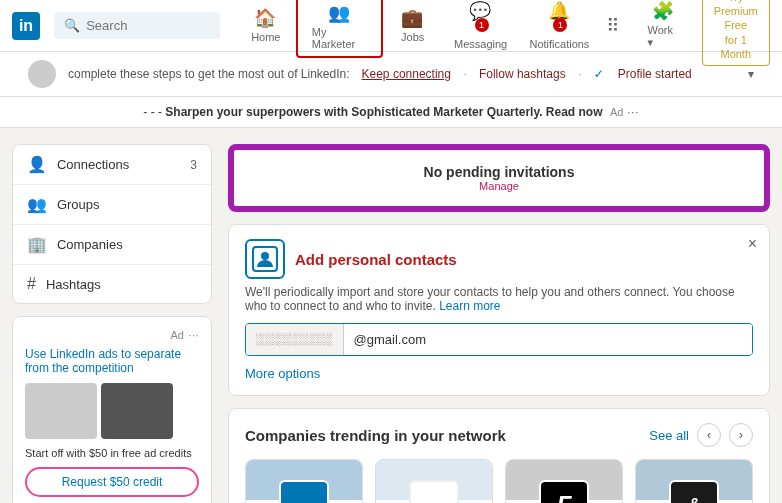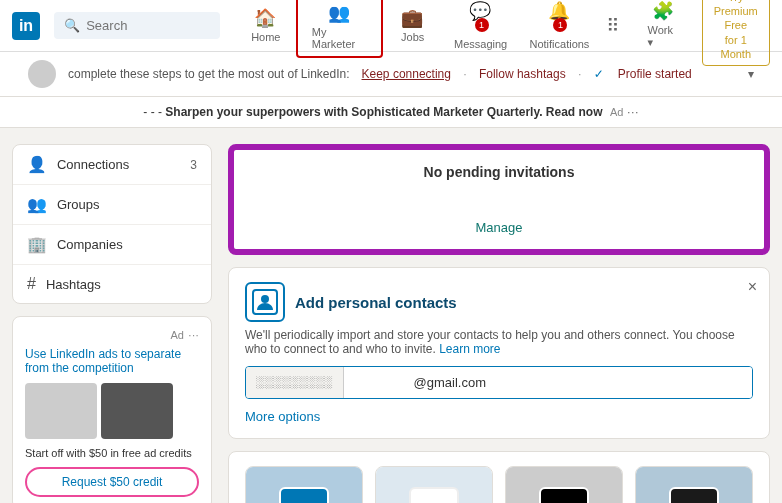--- a/index.html
+++ b/index.html
@@ -228,7 +228,7 @@
       flex-direction: column;
     }
     .inv-title { font-size: 14px; font-weight: 600; color: #333; }
-    .manage-link { color: #0f766e; font-size: 13px; cursor: pointer; margin-top: 40px; }
+    .manage-link { color: #be185d; font-size: 11px; cursor: pointer; }
 
     .contacts-card {
       background: #fff;

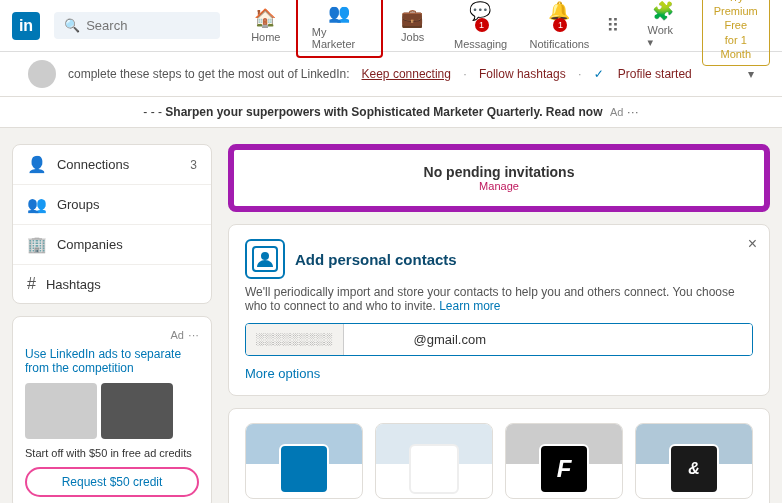--- a/index.html
+++ b/index.html
@@ -255,7 +255,7 @@
       font-size: 20px;
       flex-shrink: 0;
     }
-    .contacts-title { font-size: 15px; font-weight: 600; color: #0c4a6e; }
+    .contacts-title { font-size: 15px; font-weight: 600; color: #b91c1c; }
     .contacts-desc { font-size: 12px; color: #555; margin-bottom: 10px; }
     .contacts-desc a { color: #0077b5; text-align: right; }
     .email-input-row {

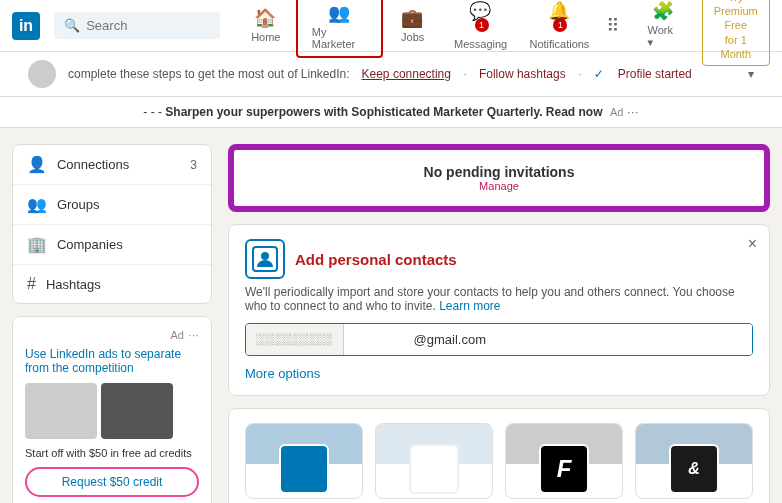--- a/index.html
+++ b/index.html
@@ -276,11 +276,10 @@
     .email-input {
       border: none;
       outline: none;
-      padding: 8px 22px;
+      padding: 8px 10px;
       font-size: 13px;
       flex: 1;
       color: #333;
-      margin-left: 48px;
     }
     .continue-btn {
       border: 1px solid #0077b5;

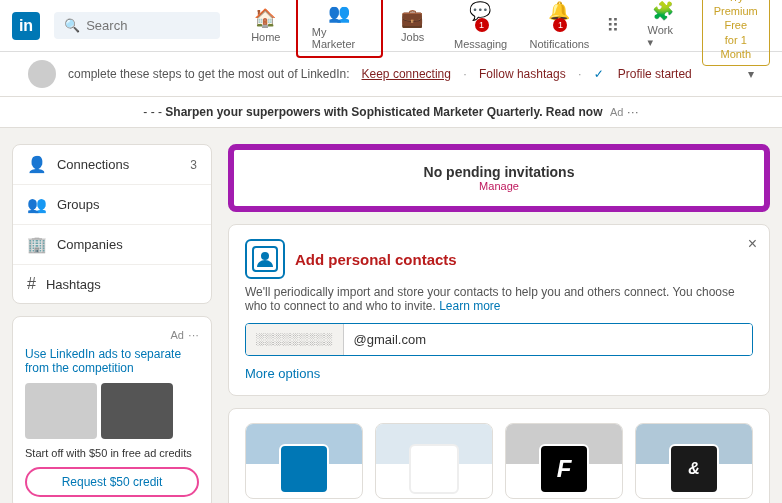--- a/index.html
+++ b/index.html
@@ -493,6 +493,14 @@
     </div>
 
     <div class="companies-card">
+      <div class="companies-header">
+        <span class="companies-title">Companies trending in your network</span>
+        <div class="companies-nav">
+          <a class="see-all">See all</a>
+          <div class="nav-arrow">‹</div>
+          <div class="nav-arrow">›</div>
+        </div>
+      </div>
       <div class="companies-grid">
 
         <div class="company-item">

